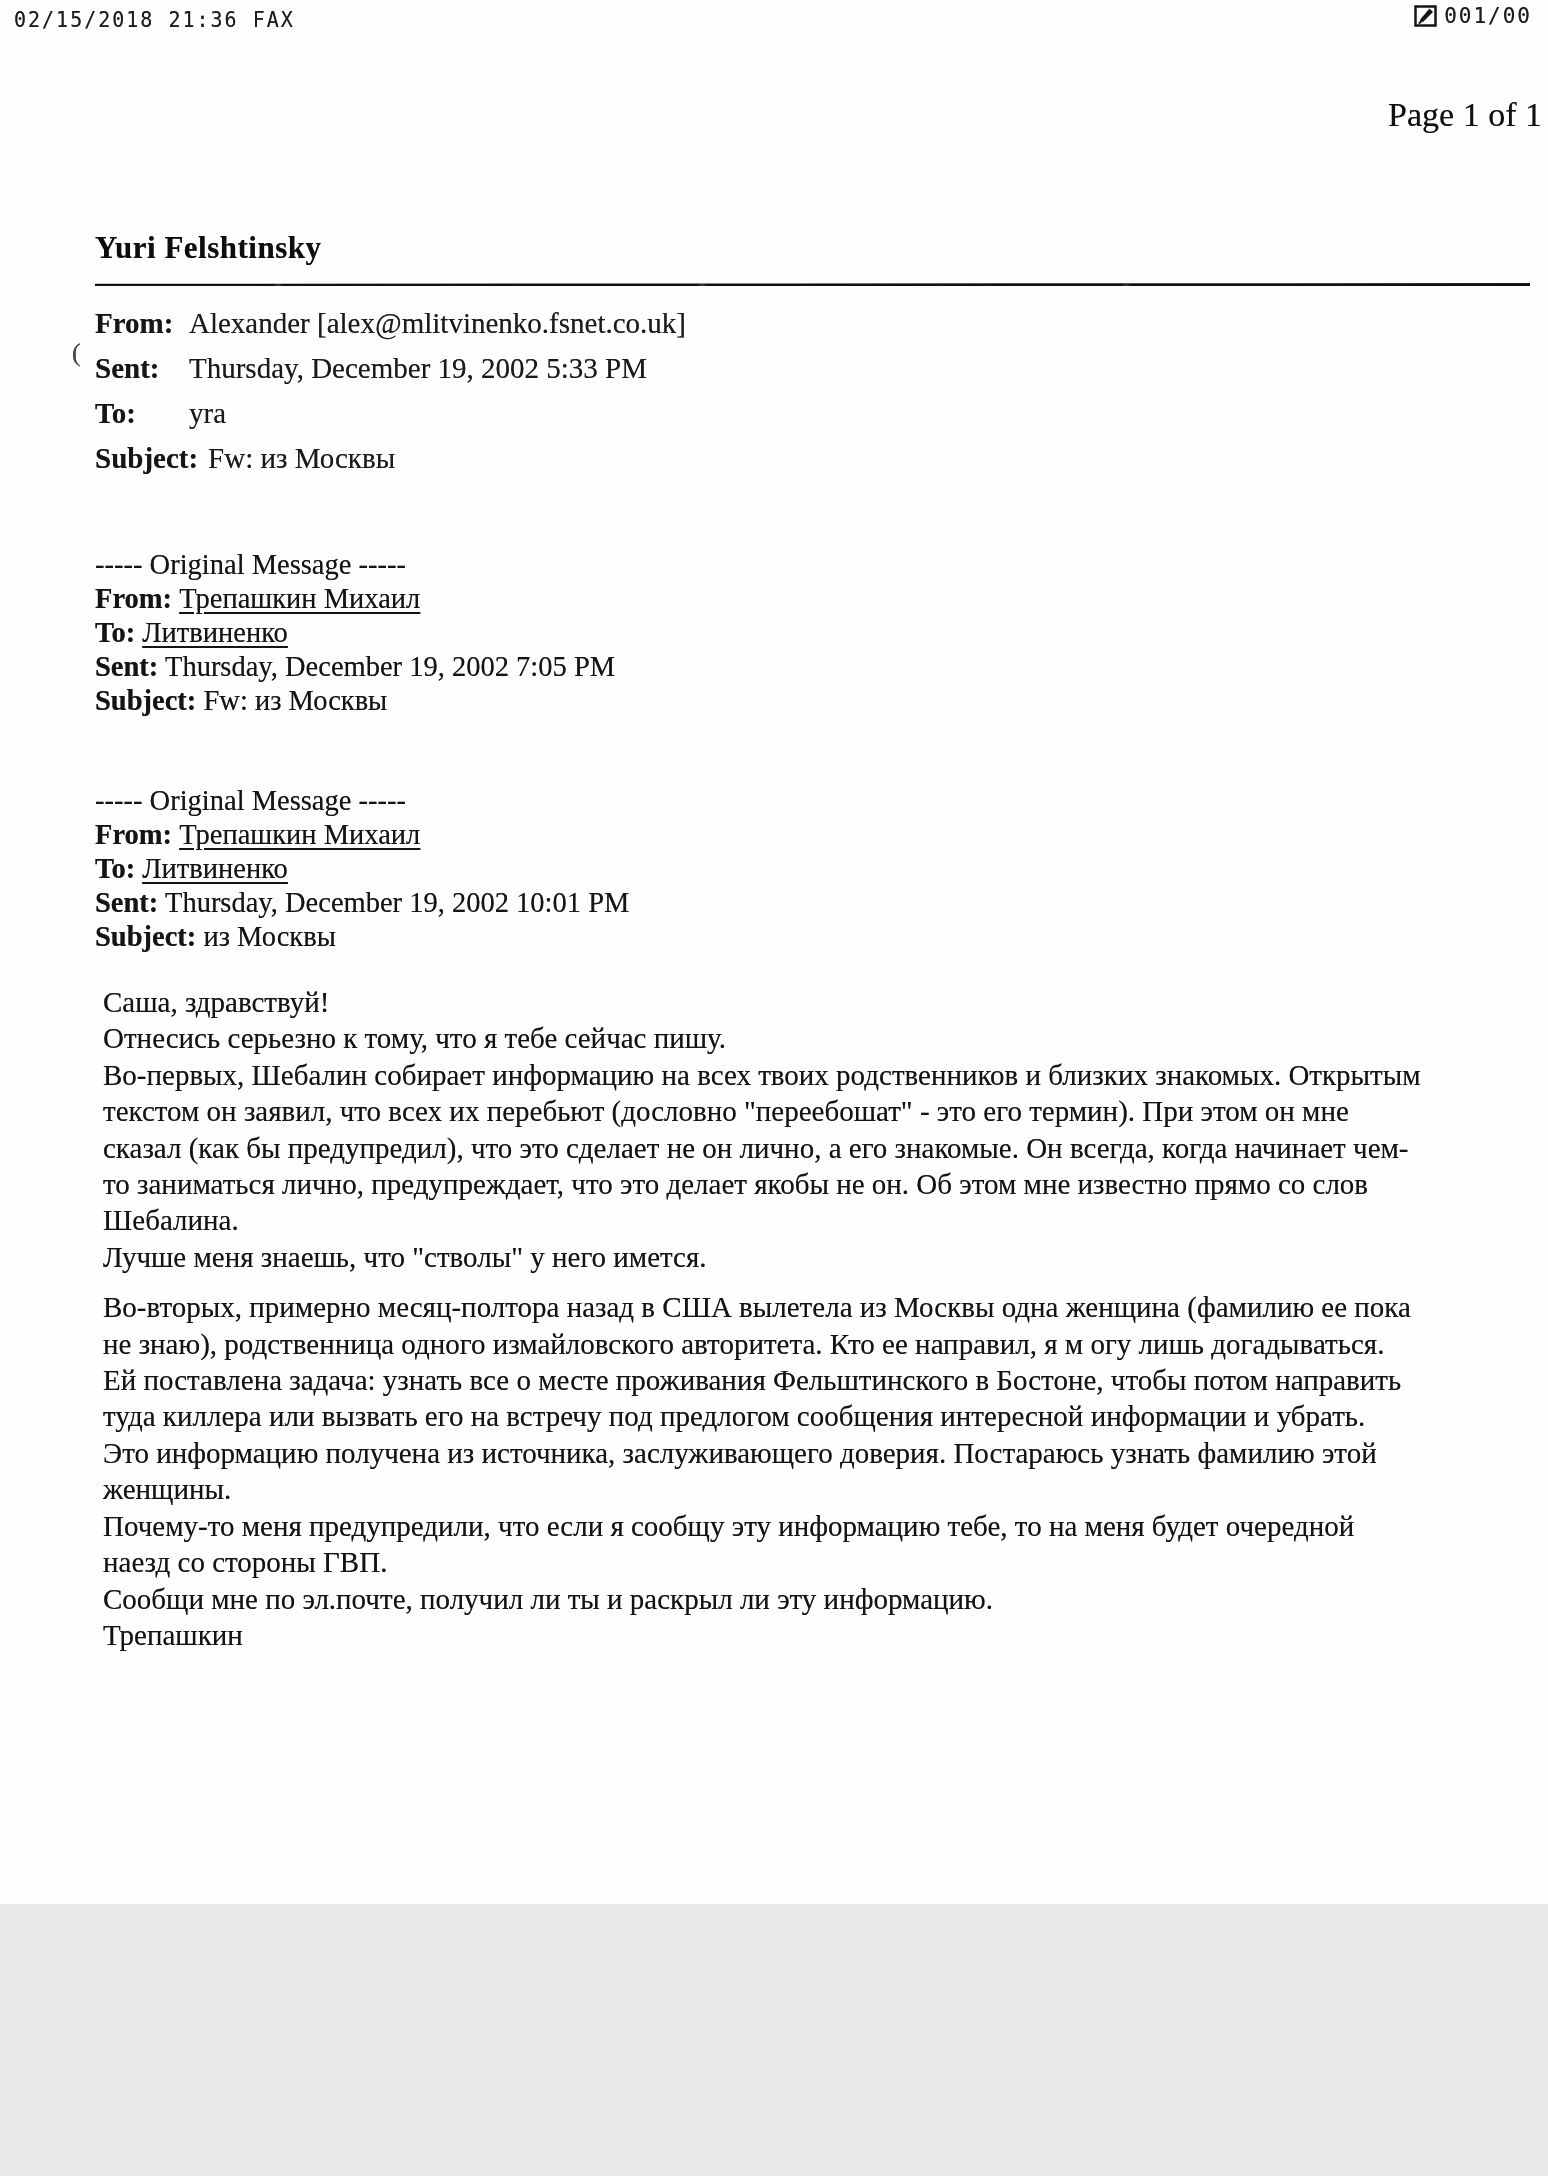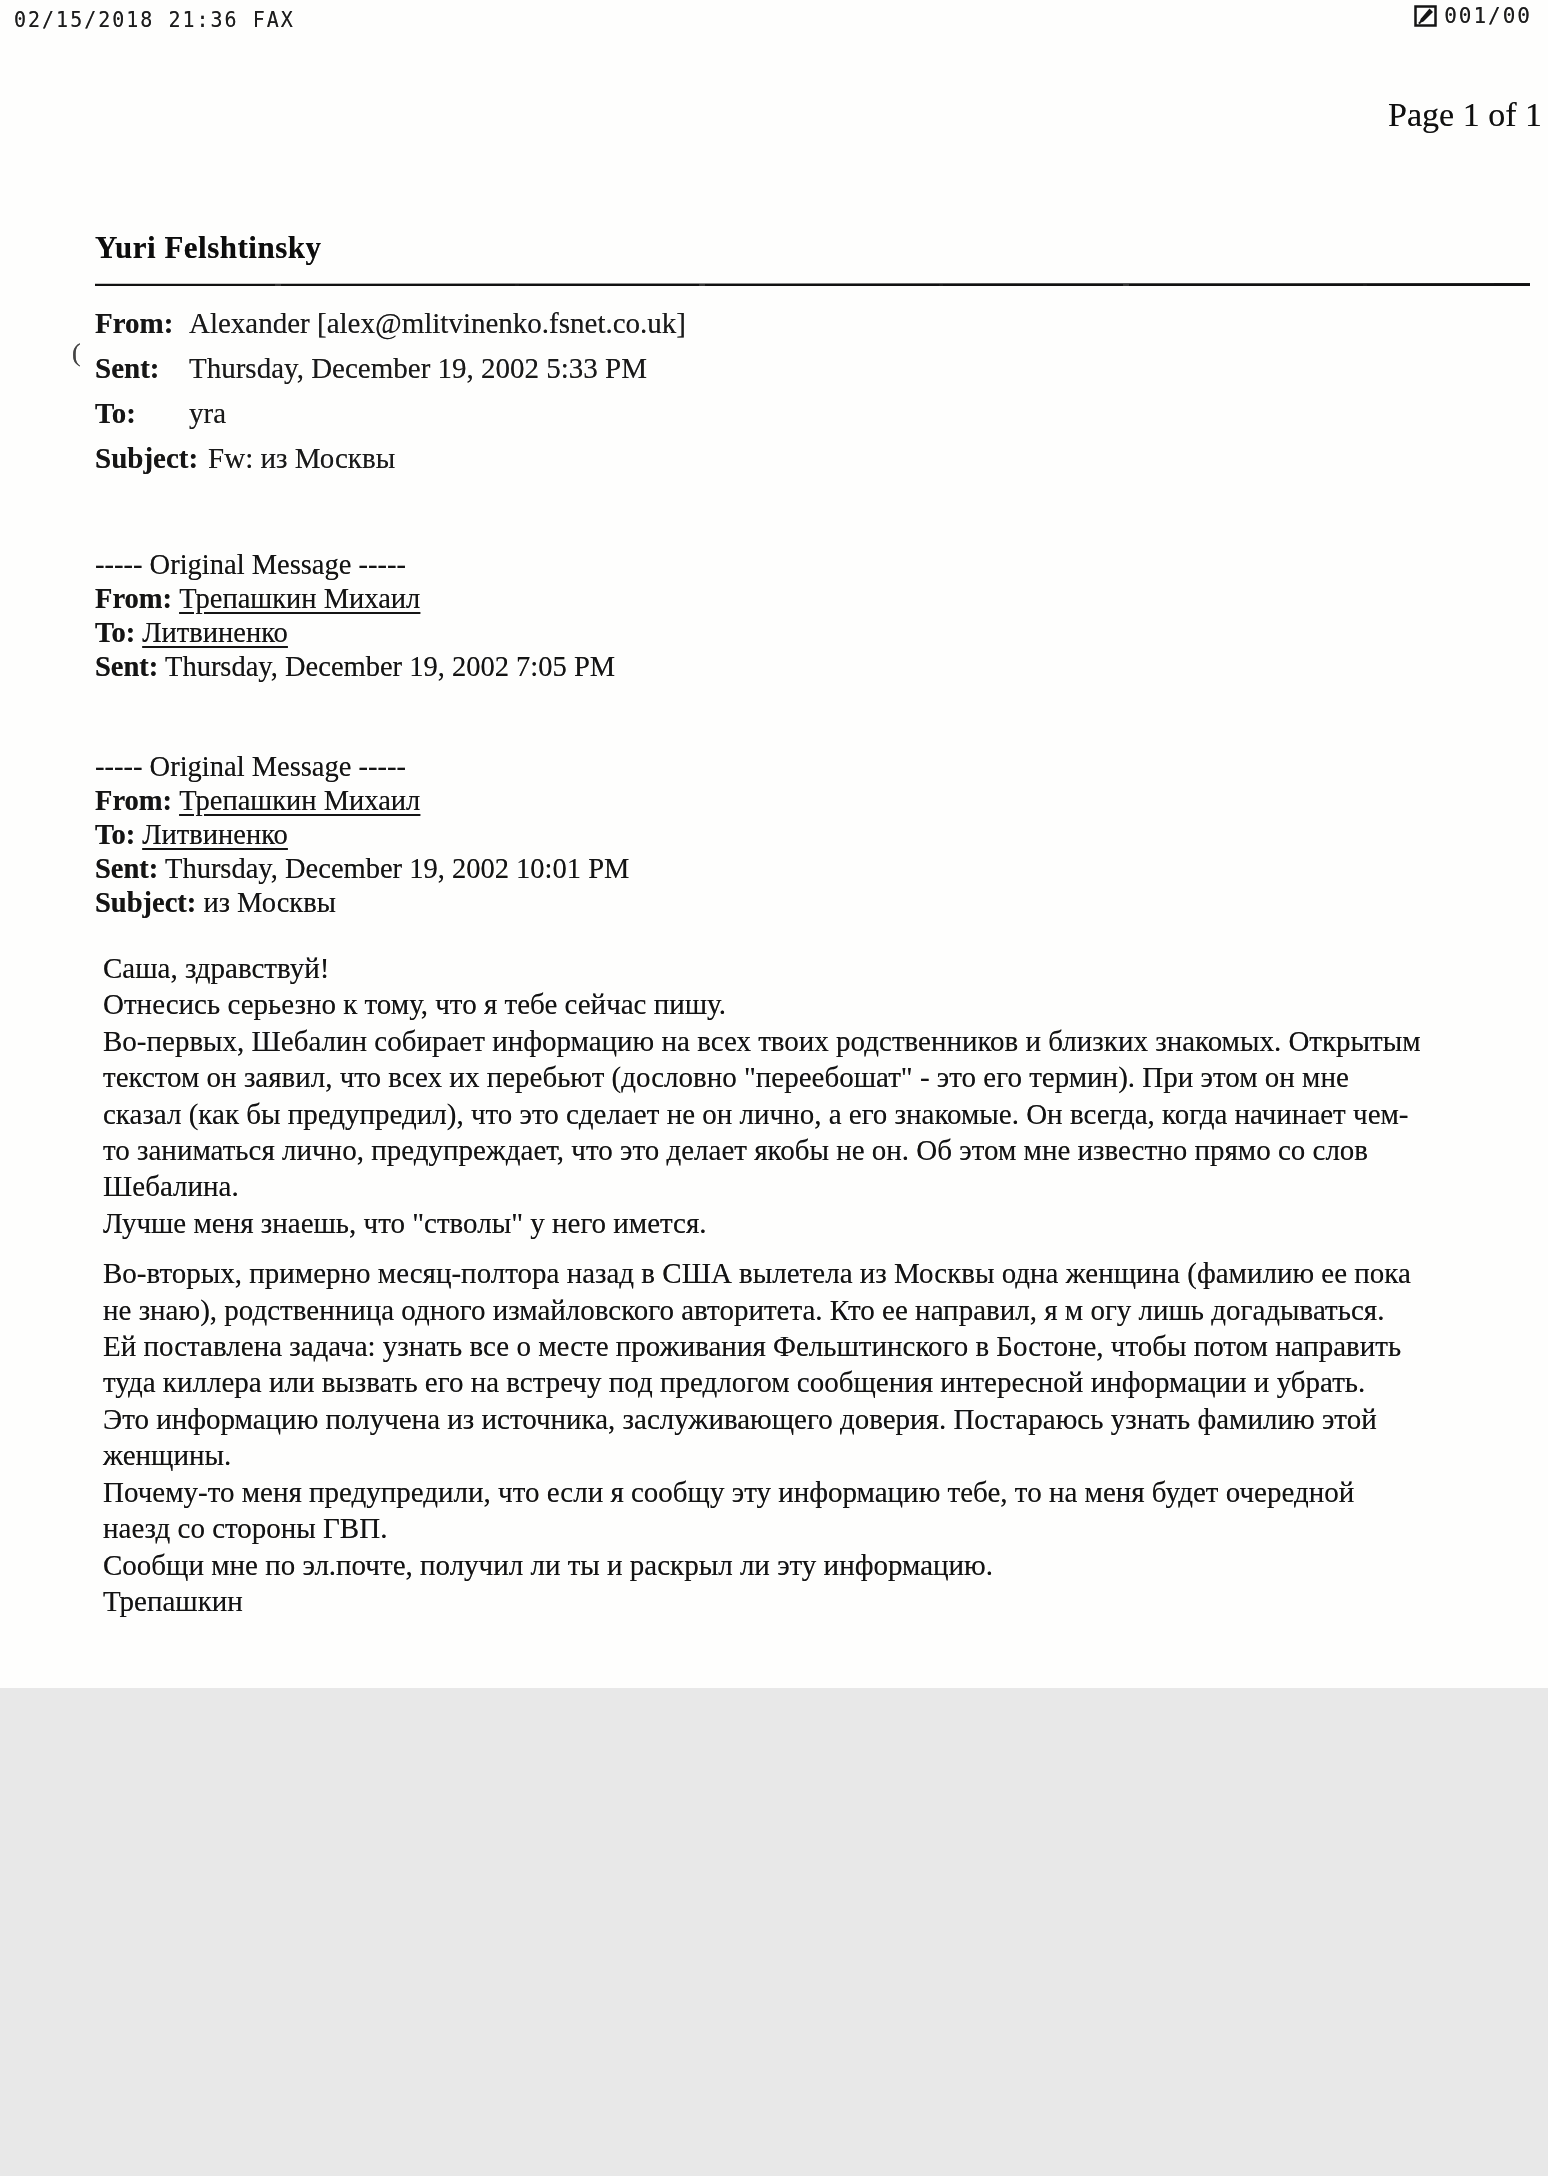--- a/index.html
+++ b/index.html
@@ -5,7 +5,7 @@
   html,body{margin:0;padding:0;background:#e8e8e8;}
   .page{
     position:relative;
-    width:1548px;height:1688px;
+    width:1548px;height:1904px;
     margin:0 auto;
     background:#fefefd;
     color:#161616;

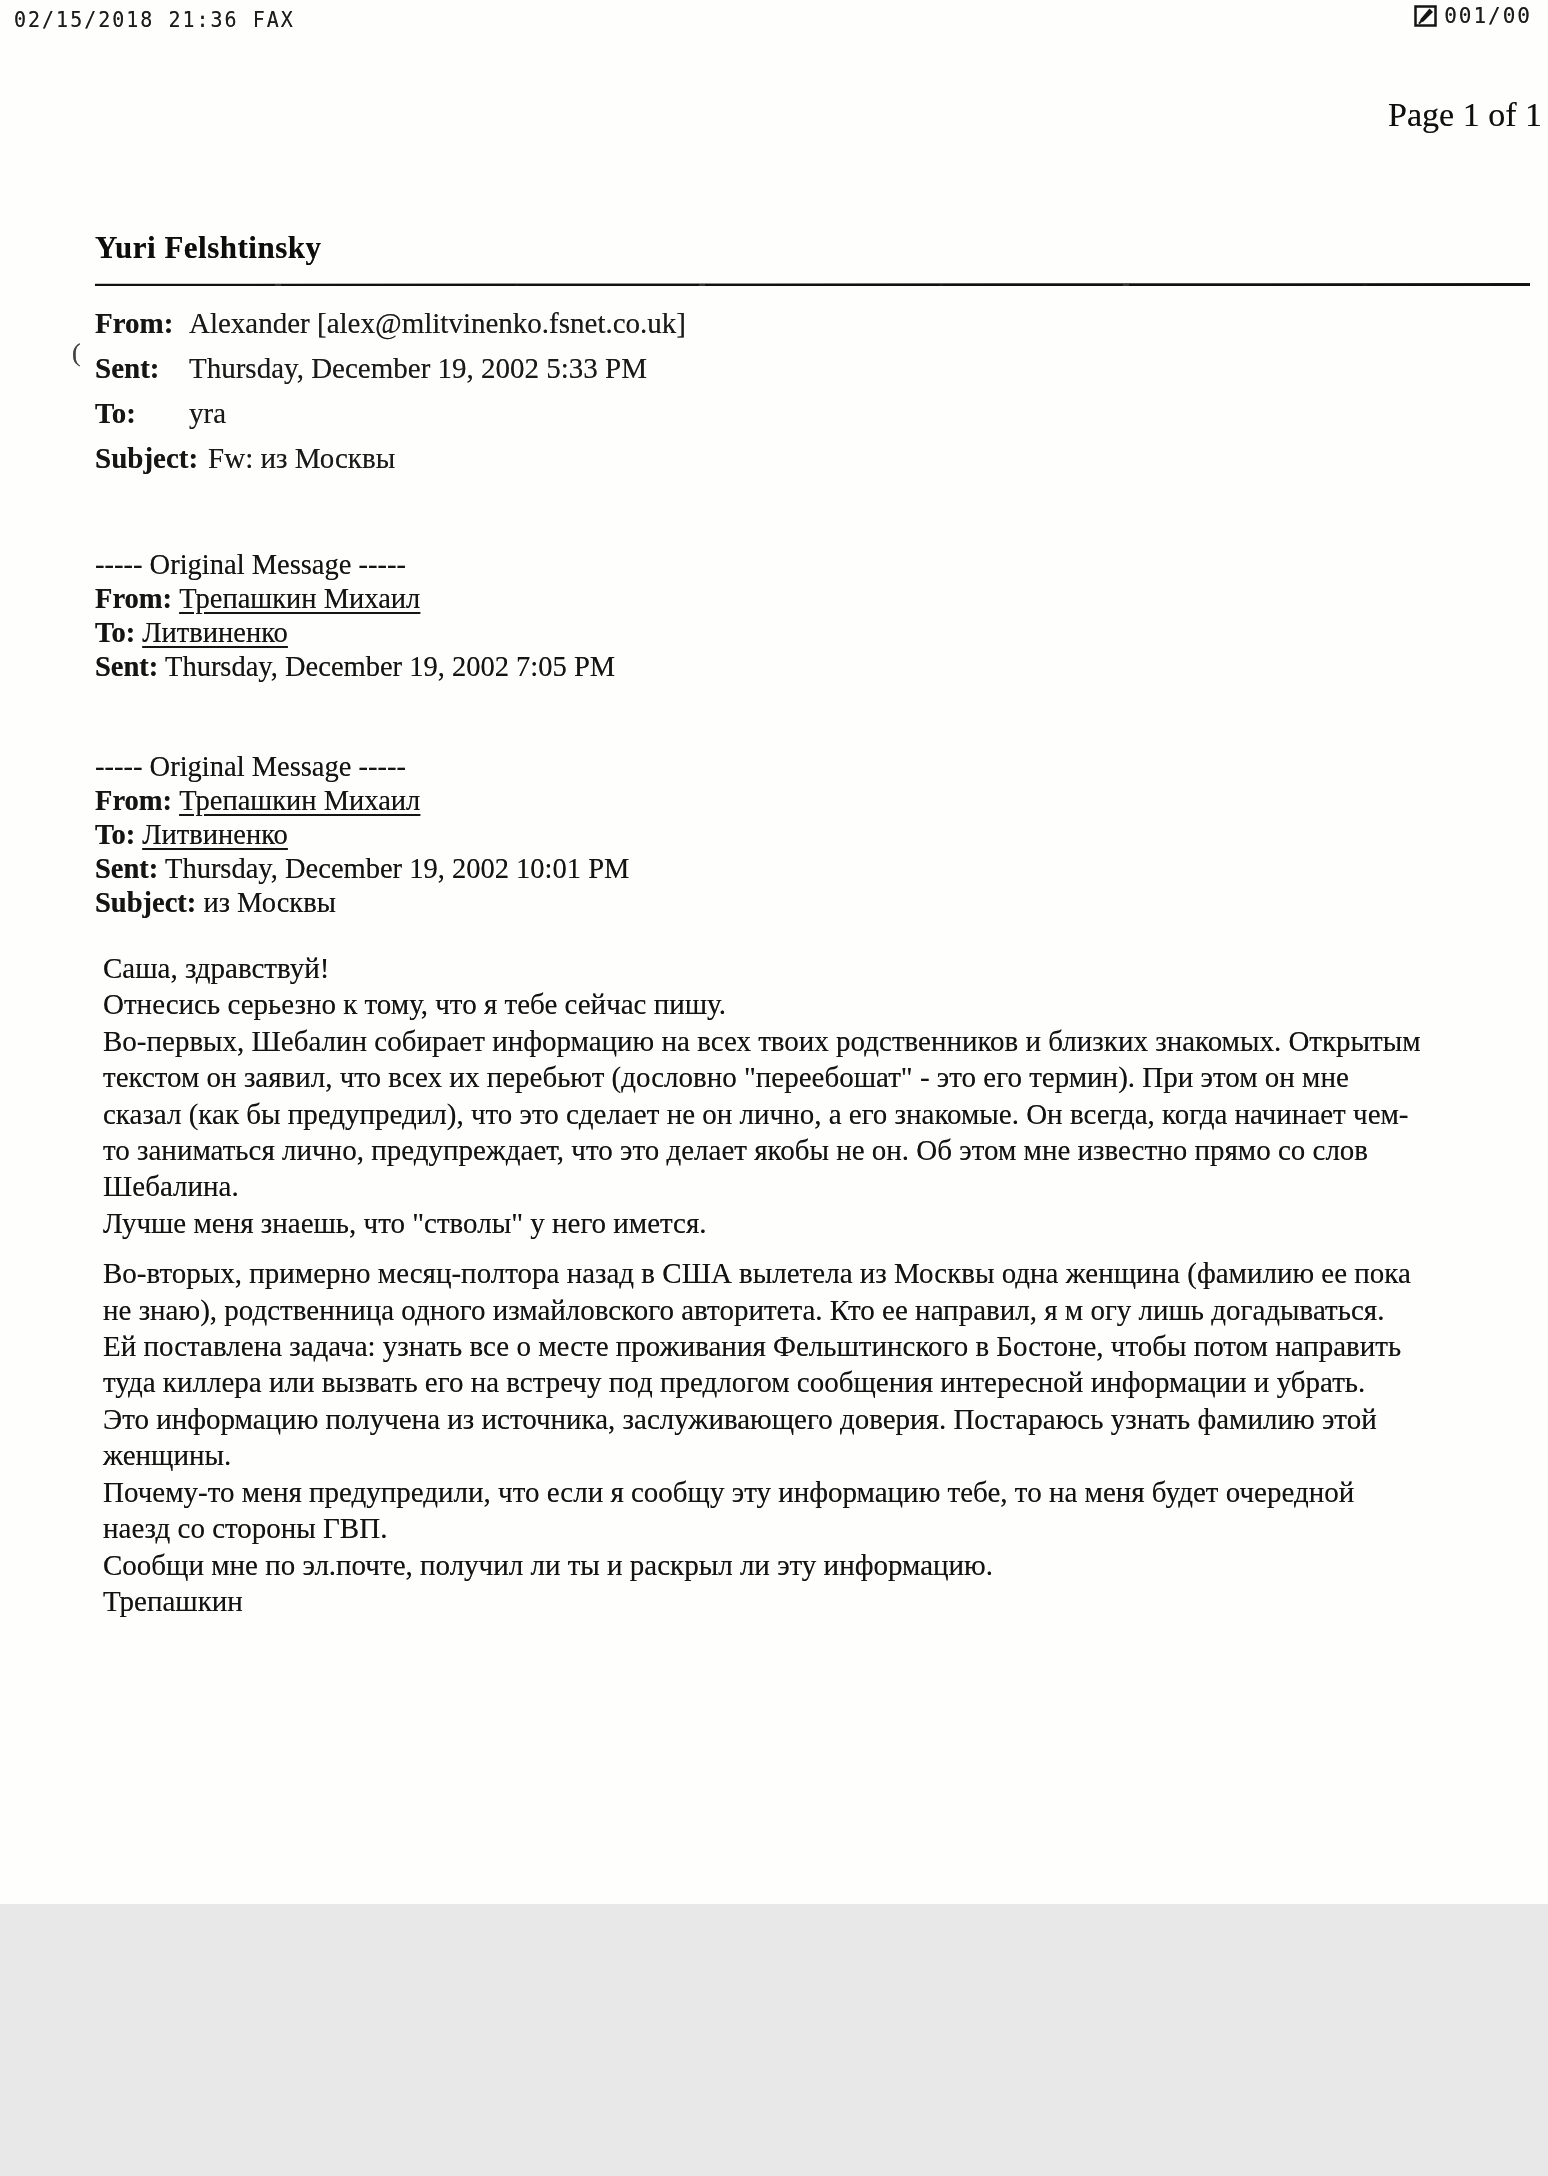--- a/index.html
+++ b/index.html
@@ -138,6 +138,11 @@
         <span> </span>
         <span>Thursday, December 19, 2002 7:05 PM</span>
       </div>
+      <div class="om-line">
+        <span class="lbl">Subject:</span>
+        <span> </span>
+        <span>Fw: из Москвы</span>
+      </div>
     </div>
 
     <div class="om-block om-2">

